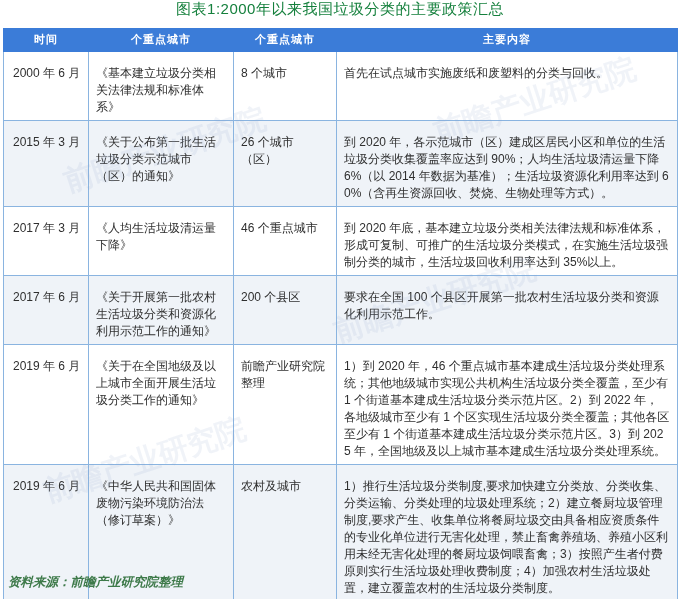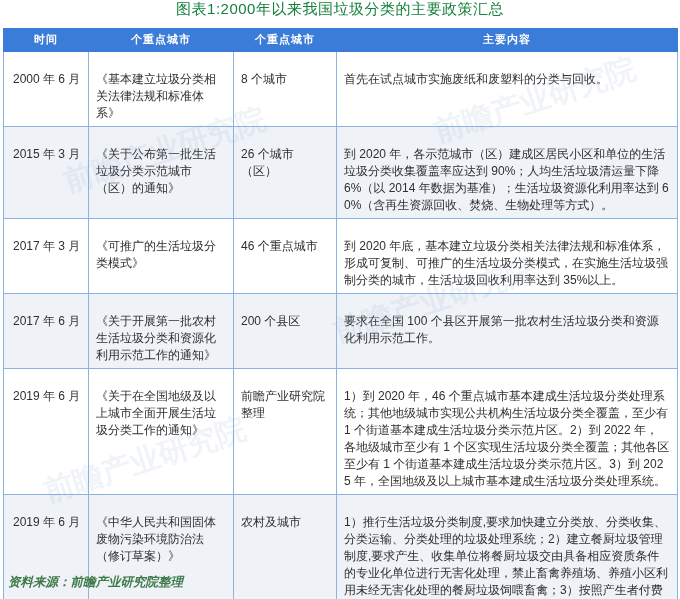--- a/index.html
+++ b/index.html
@@ -44,7 +44,7 @@
   .policy-table td {
     border: 1px solid #8ab4e0;
     vertical-align: top;
-    padding: 19px 7px 4px 7px;
+    padding: 13px 7px 4px 7px;
     line-height: 17px;
     color: #2f2f2f;
     word-break: break-all;

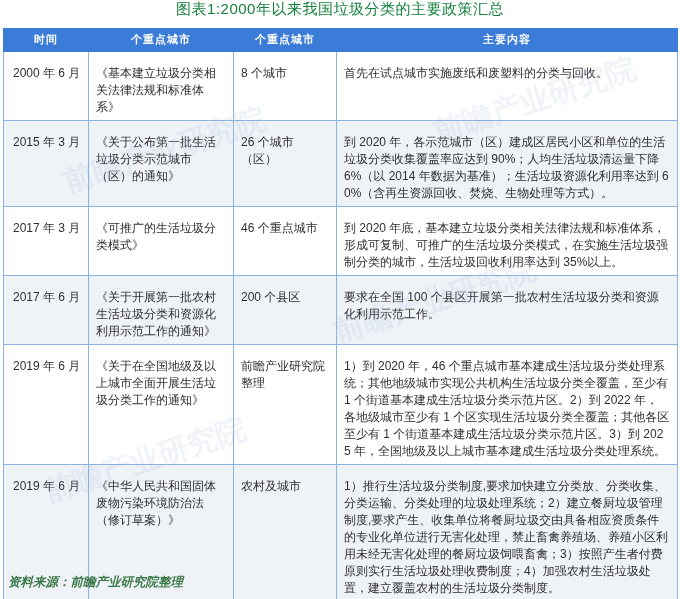--- a/index.html
+++ b/index.html
@@ -123,7 +123,7 @@
       </tr>
       <tr data-name="table-row">
         <td data-name="cell-time">2017 年 3 月</td>
-        <td data-name="cell-document">《可推广的生活垃圾分类模式》</td>
+        <td data-name="cell-document">《人均生活垃圾清运量下降》</td>
         <td data-name="cell-coverage">46 个重点城市</td>
         <td data-name="cell-content">到 2020 年底，基本建立垃圾分类相关法律法规和标准体系，形成可复制、可推广的生活垃圾分类模式，在实施生活垃圾强制分类的城市，生活垃圾回收利用率达到 35%以上。</td>
       </tr>

